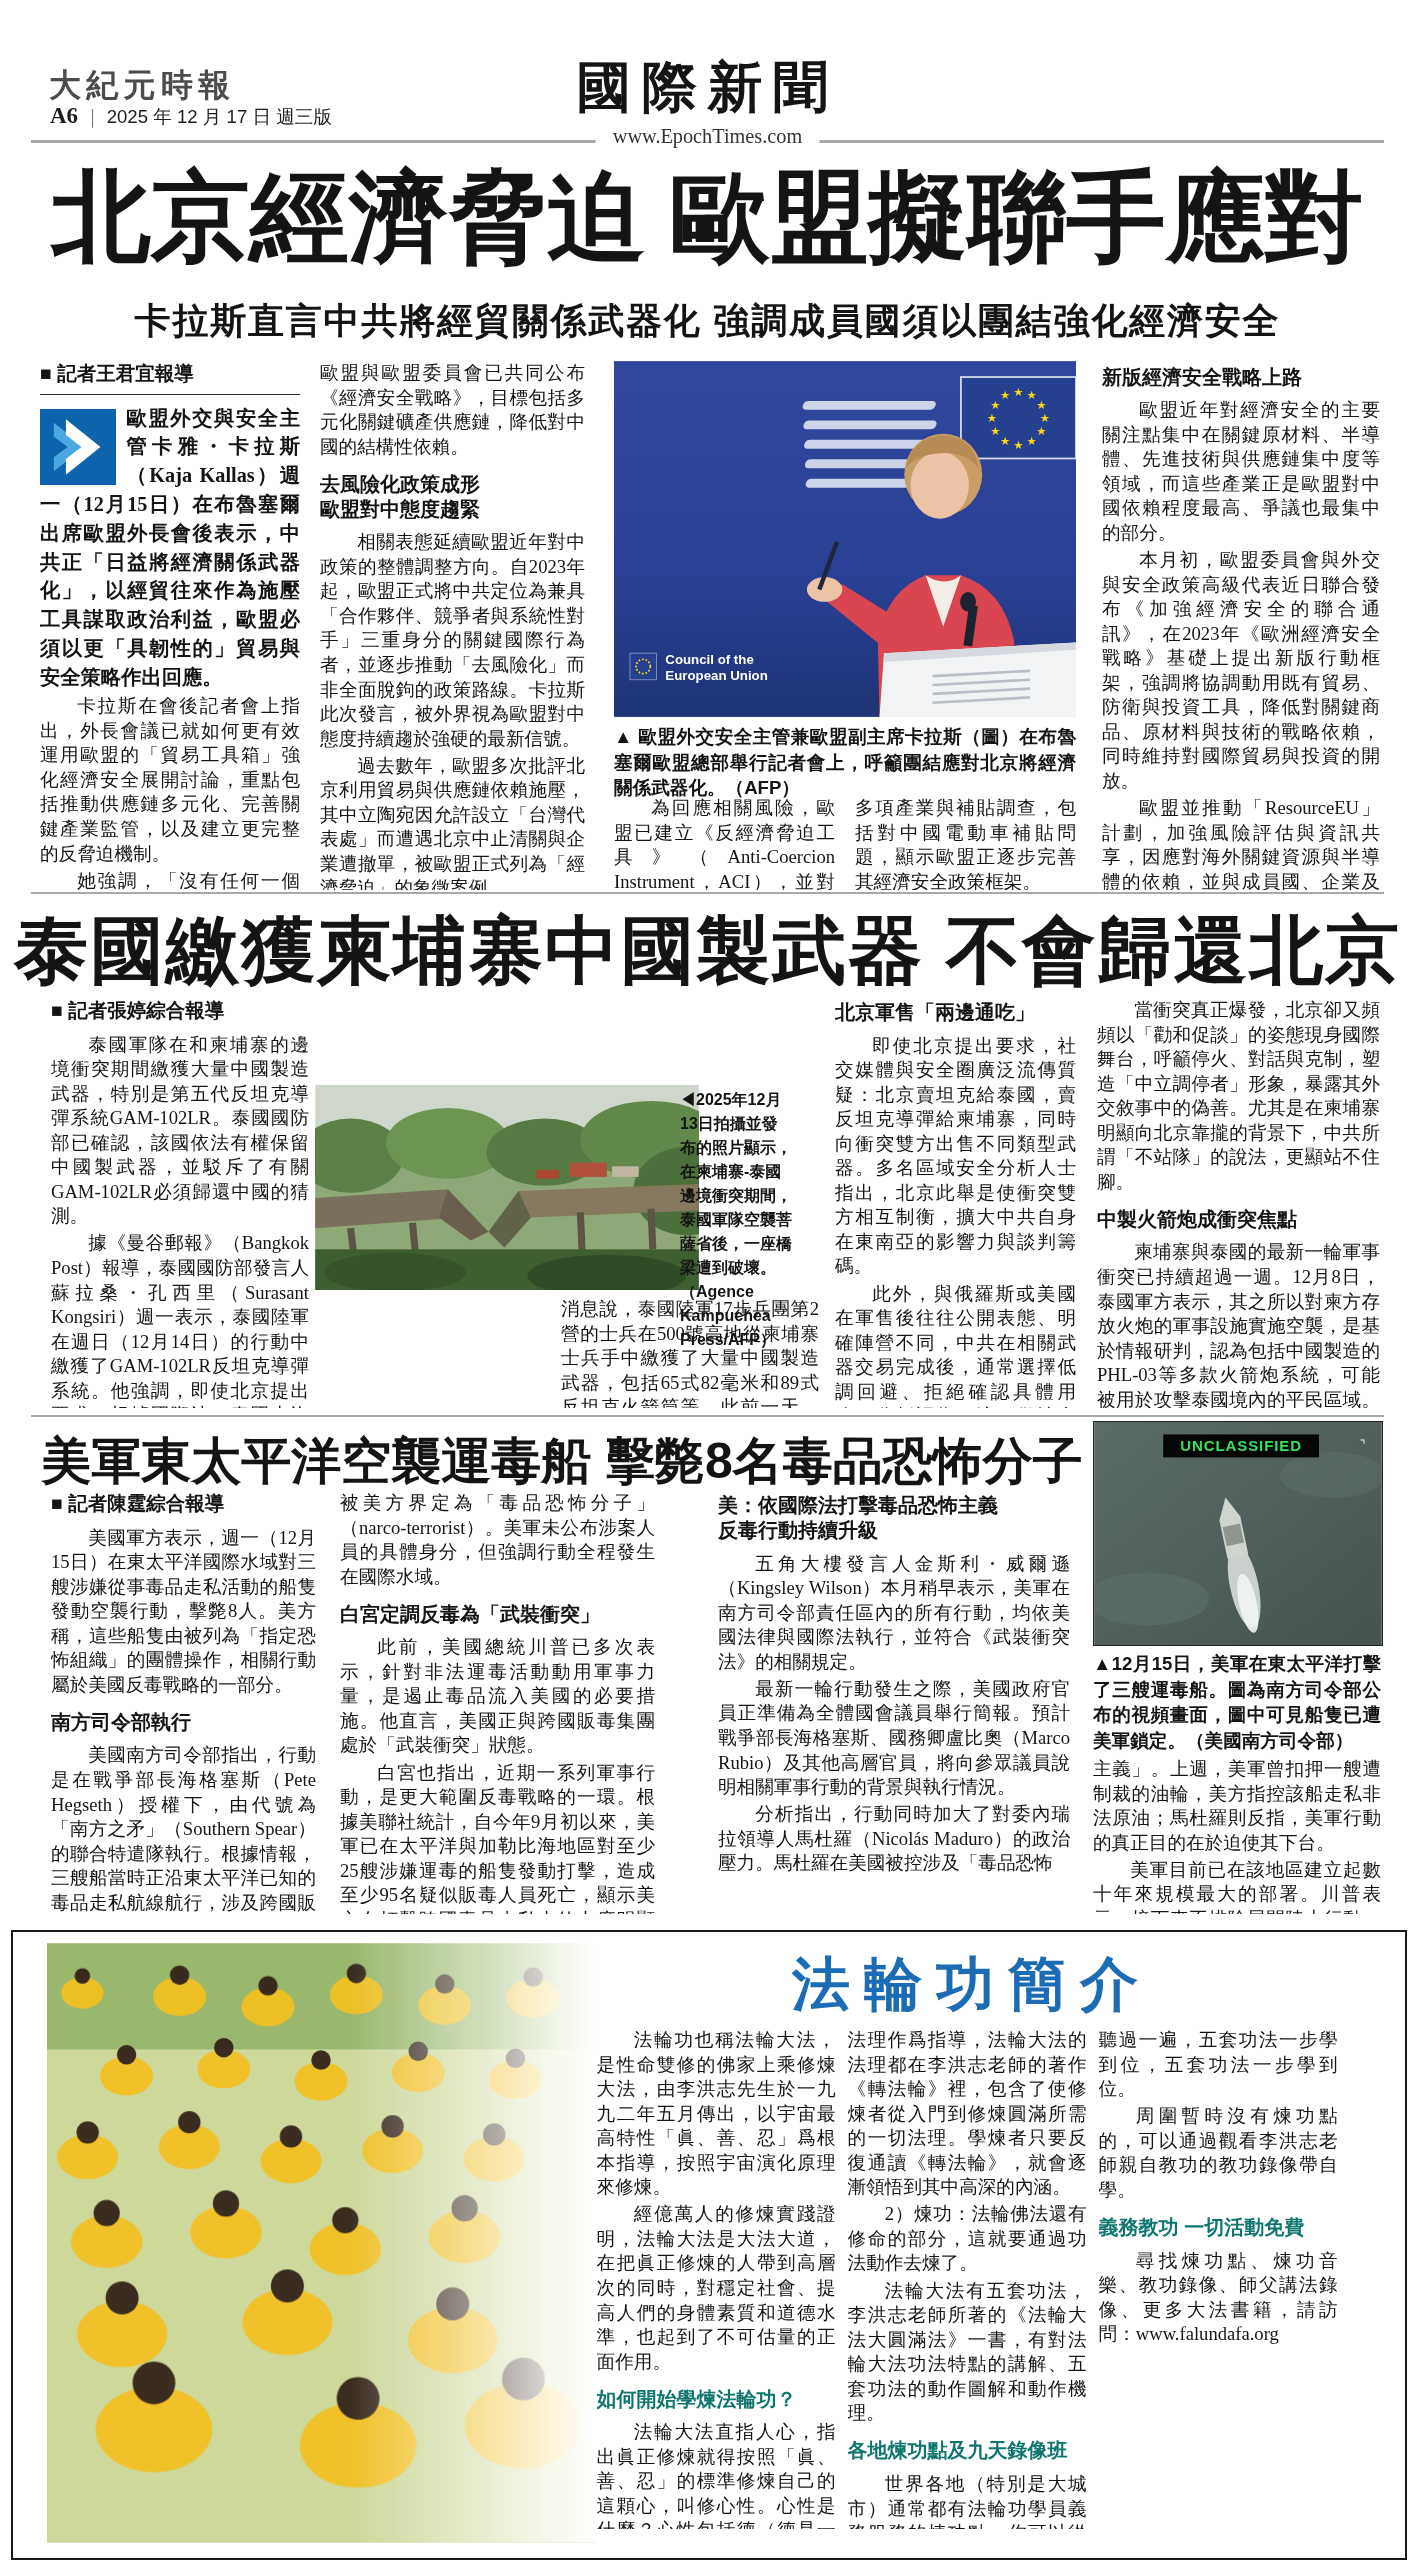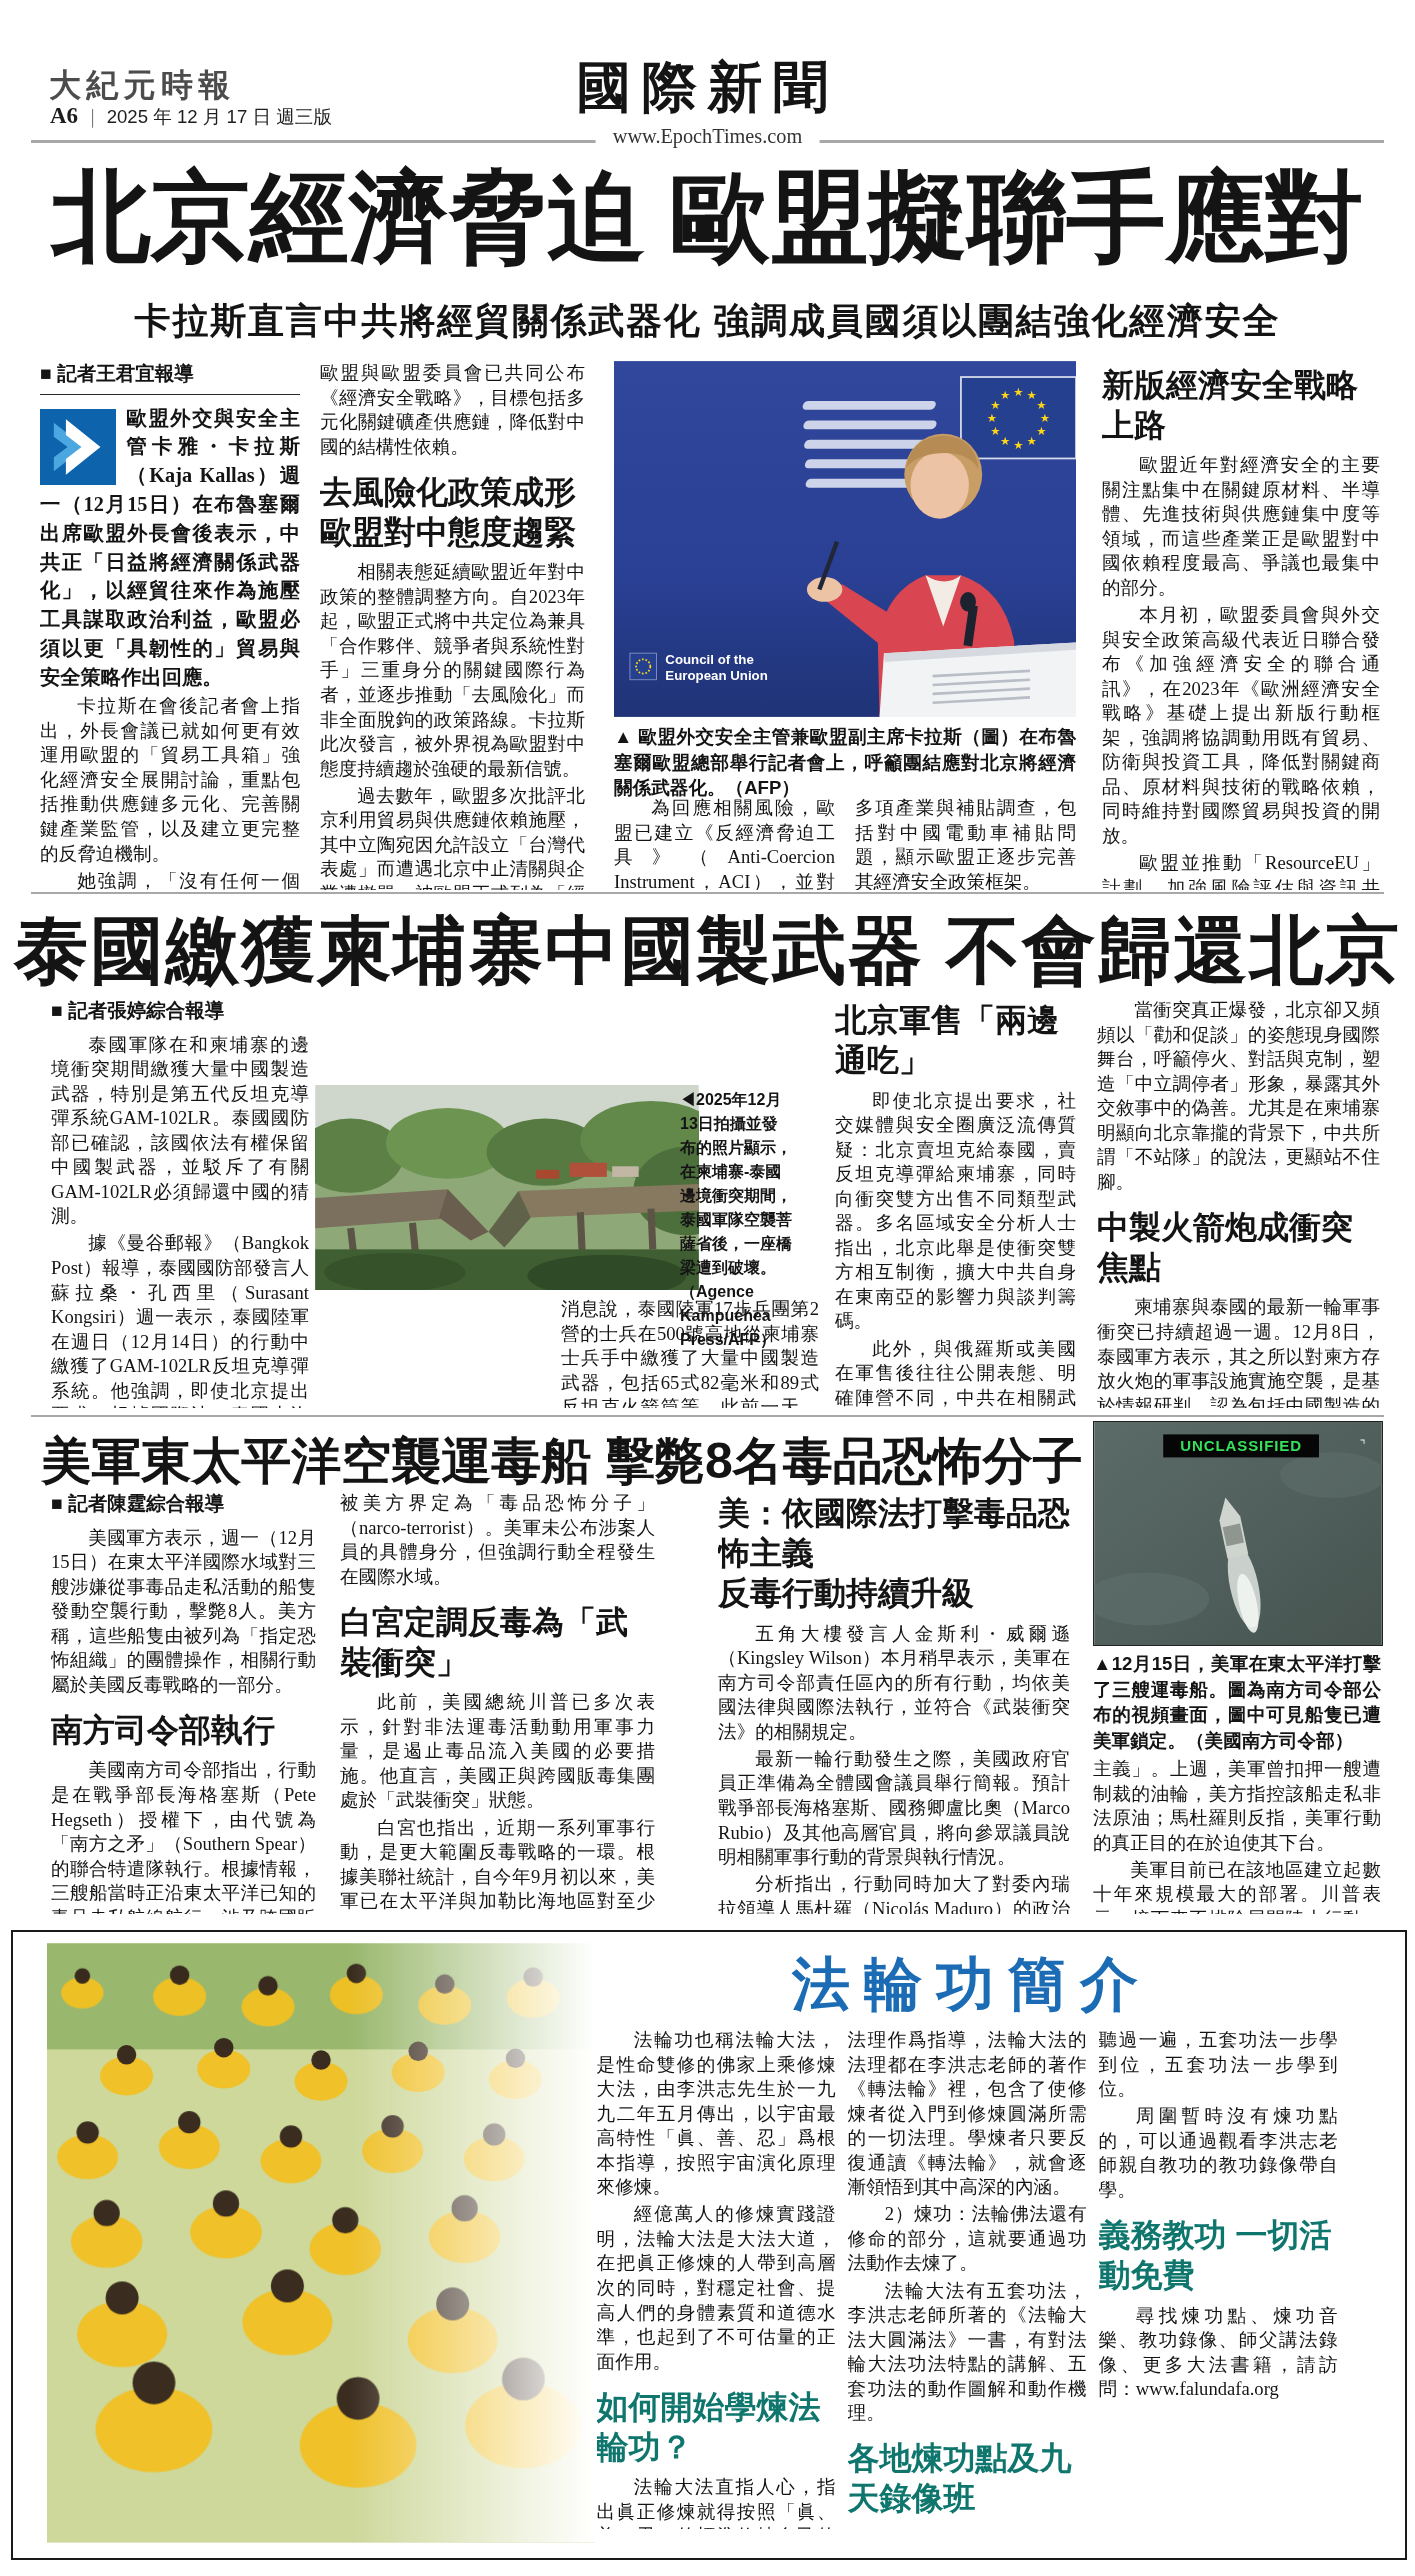--- a/index.html
+++ b/index.html
@@ -13,7 +13,7 @@
   .byline{font-family:"Liberation Sans",sans-serif;font-weight:bold;font-size:19.5px;
           text-indent:0;margin:0 0 8.8px 0;}
   .byline.ruled{border-bottom:1.8px solid #2a2a2a;padding-bottom:7px;}
-  .subhead{font-family:"Liberation Sans",sans-serif;font-weight:bold;font-size:32px;
+  .subhead{font-family:"Liberation Sans",sans-serif;font-weight:bold;font-size:20px;
            line-height:1.25;text-indent:0;margin:12.4px 0 8.8px 0;white-space:pre-line;text-align:left;}
   .subhead.blue{color:#0f766e;}
   .lead{font-weight:bold;font-size:20.3px;line-height:1.42;text-indent:0;}

